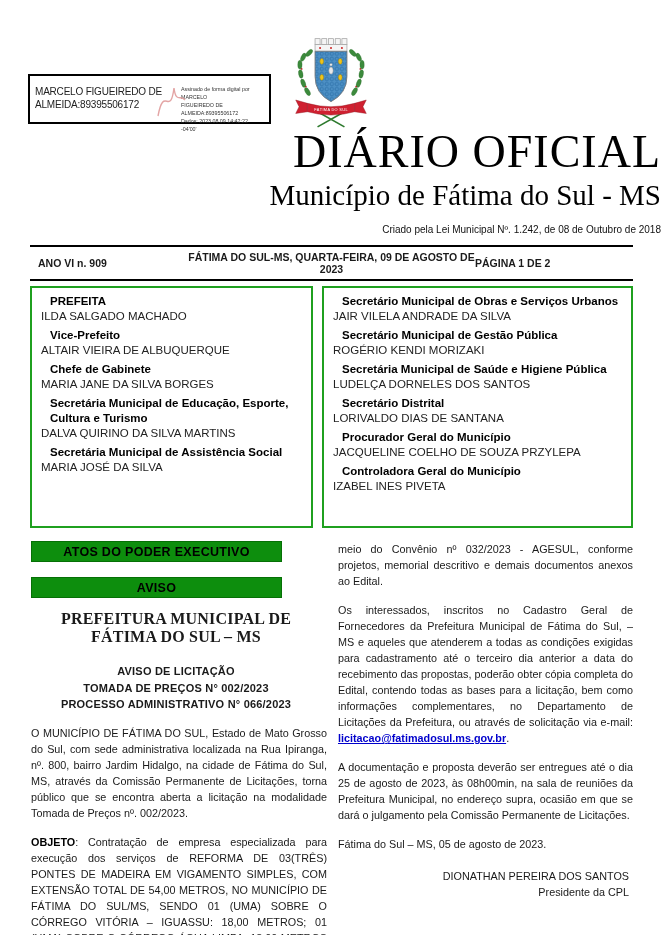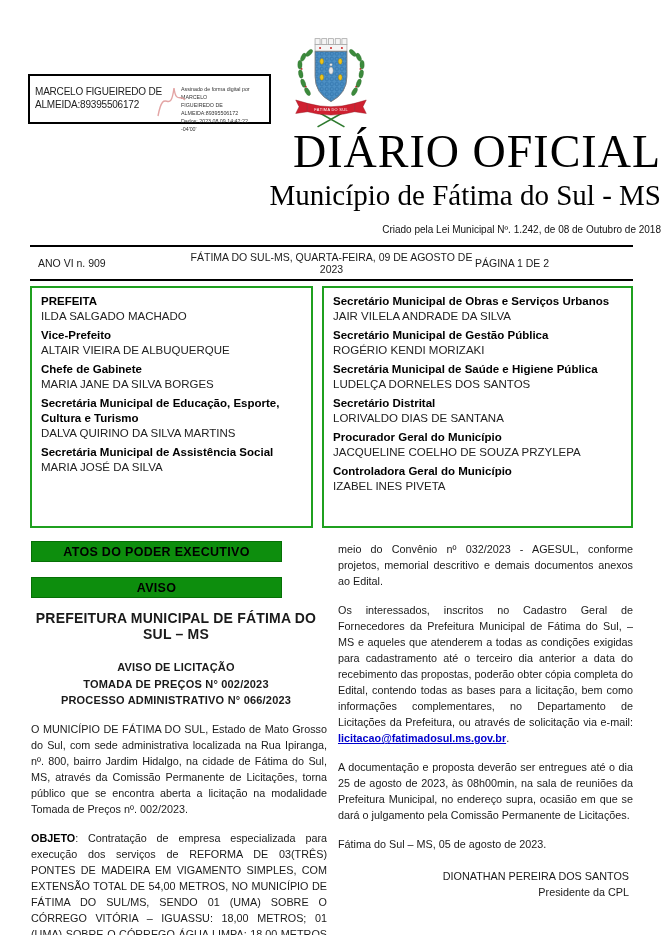--- a/index.html
+++ b/index.html
@@ -27,7 +27,7 @@
   
   .hbar {
     margin:10px 28px 0 30px; border-top:2px solid #000; border-bottom:2px solid #000;
-    display:flex; align-items:center; padding:4px 8px; font-weight:normal; font-size:10.5px;
+    display:flex; align-items:center; padding:4px 8px; font-weight:bold; font-size:10.5px;
   }
   .hbar-left { width:150px; text-align:left; }
   .hbar-center { flex:1; text-align:center; }

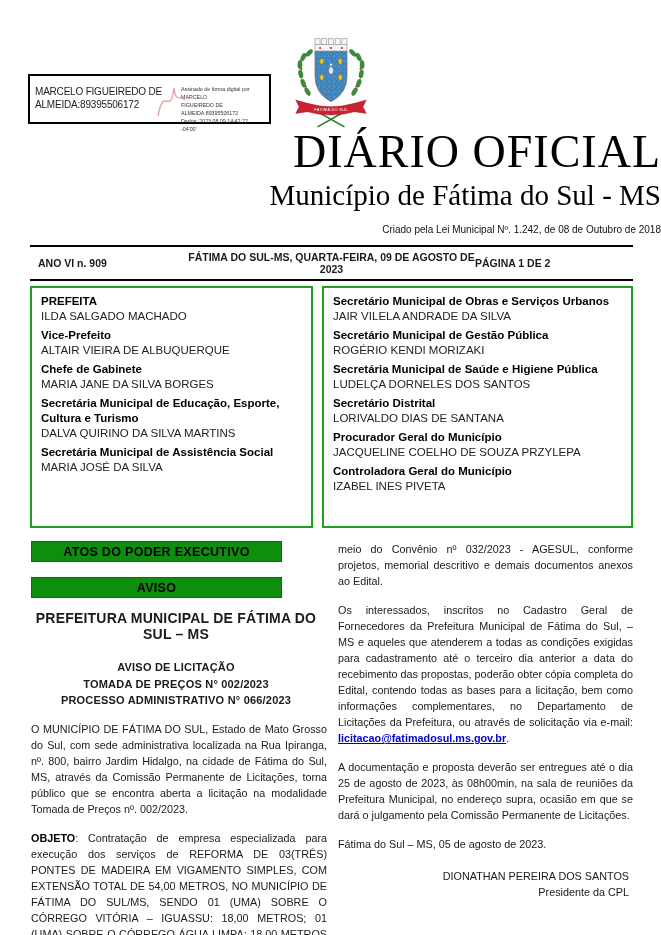--- a/index.html
+++ b/index.html
@@ -37,7 +37,7 @@
   .off-box { border:2px solid #1fa01f; height:242px; padding:6px 9px; overflow:hidden; background:#fff; }
   .off-box.left { width:283px; }
   .off-box.right { flex:1; }
-  .off-title { font-weight:bold; font-size:11.5px; line-height:15px; color:#000; margin-top:4px; }
+  .off-title { font-weight:bold; font-size:11.5px; line-height:15px; color:#000; margin-top:4px;margin-left:9px; }
   .off-group:first-child .off-title { margin-top:0; }
   .off-name { font-size:11.5px; line-height:15px; color:#222; }
   

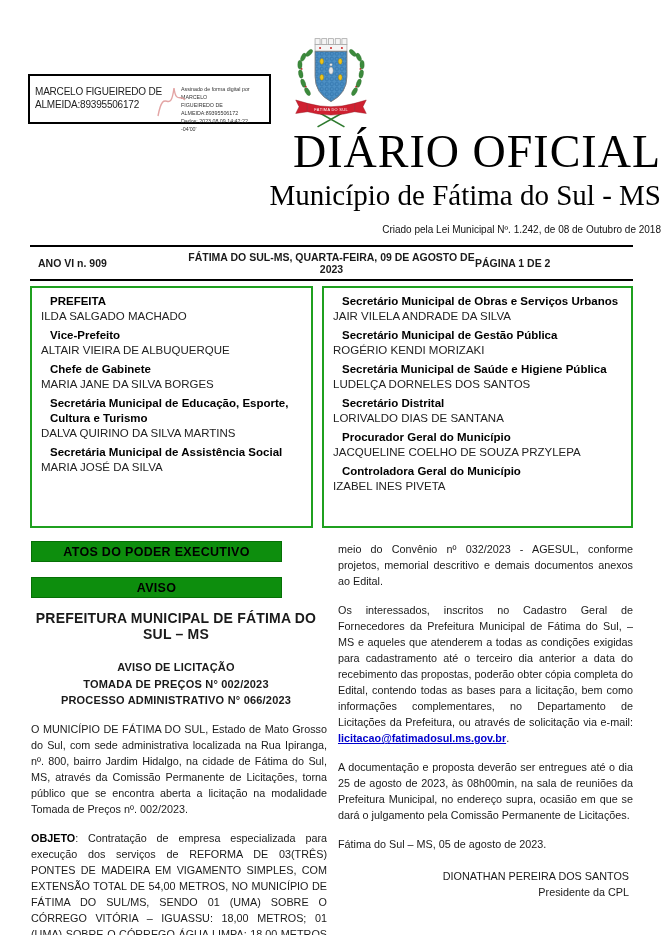--- a/index.html
+++ b/index.html
@@ -51,7 +51,7 @@
   }
   .banner.first { margin-bottom:15px; }
   .banner.second { margin-bottom:12px; }
-  .notice-org { font-weight:bold; font-size:14px; text-align:center; letter-spacing:0.2px; margin:0 6px 17px 0; }
+  .notice-org { font-weight:bold; font-size:16px; text-align:center; letter-spacing:0.2px; margin:0 6px 17px 0;font-family:Liberation Serif, serif; }
   .notice-head { font-weight:bold; font-size:11px; line-height:16.5px; text-align:center; margin:0 6px 12px 0; letter-spacing:0.2px; }
   .para { font-size:10.8px; line-height:16px; text-align:justify; margin-bottom:13px; color:#1a1a1a; }
   .para.cont { text-align-last:justify; }

